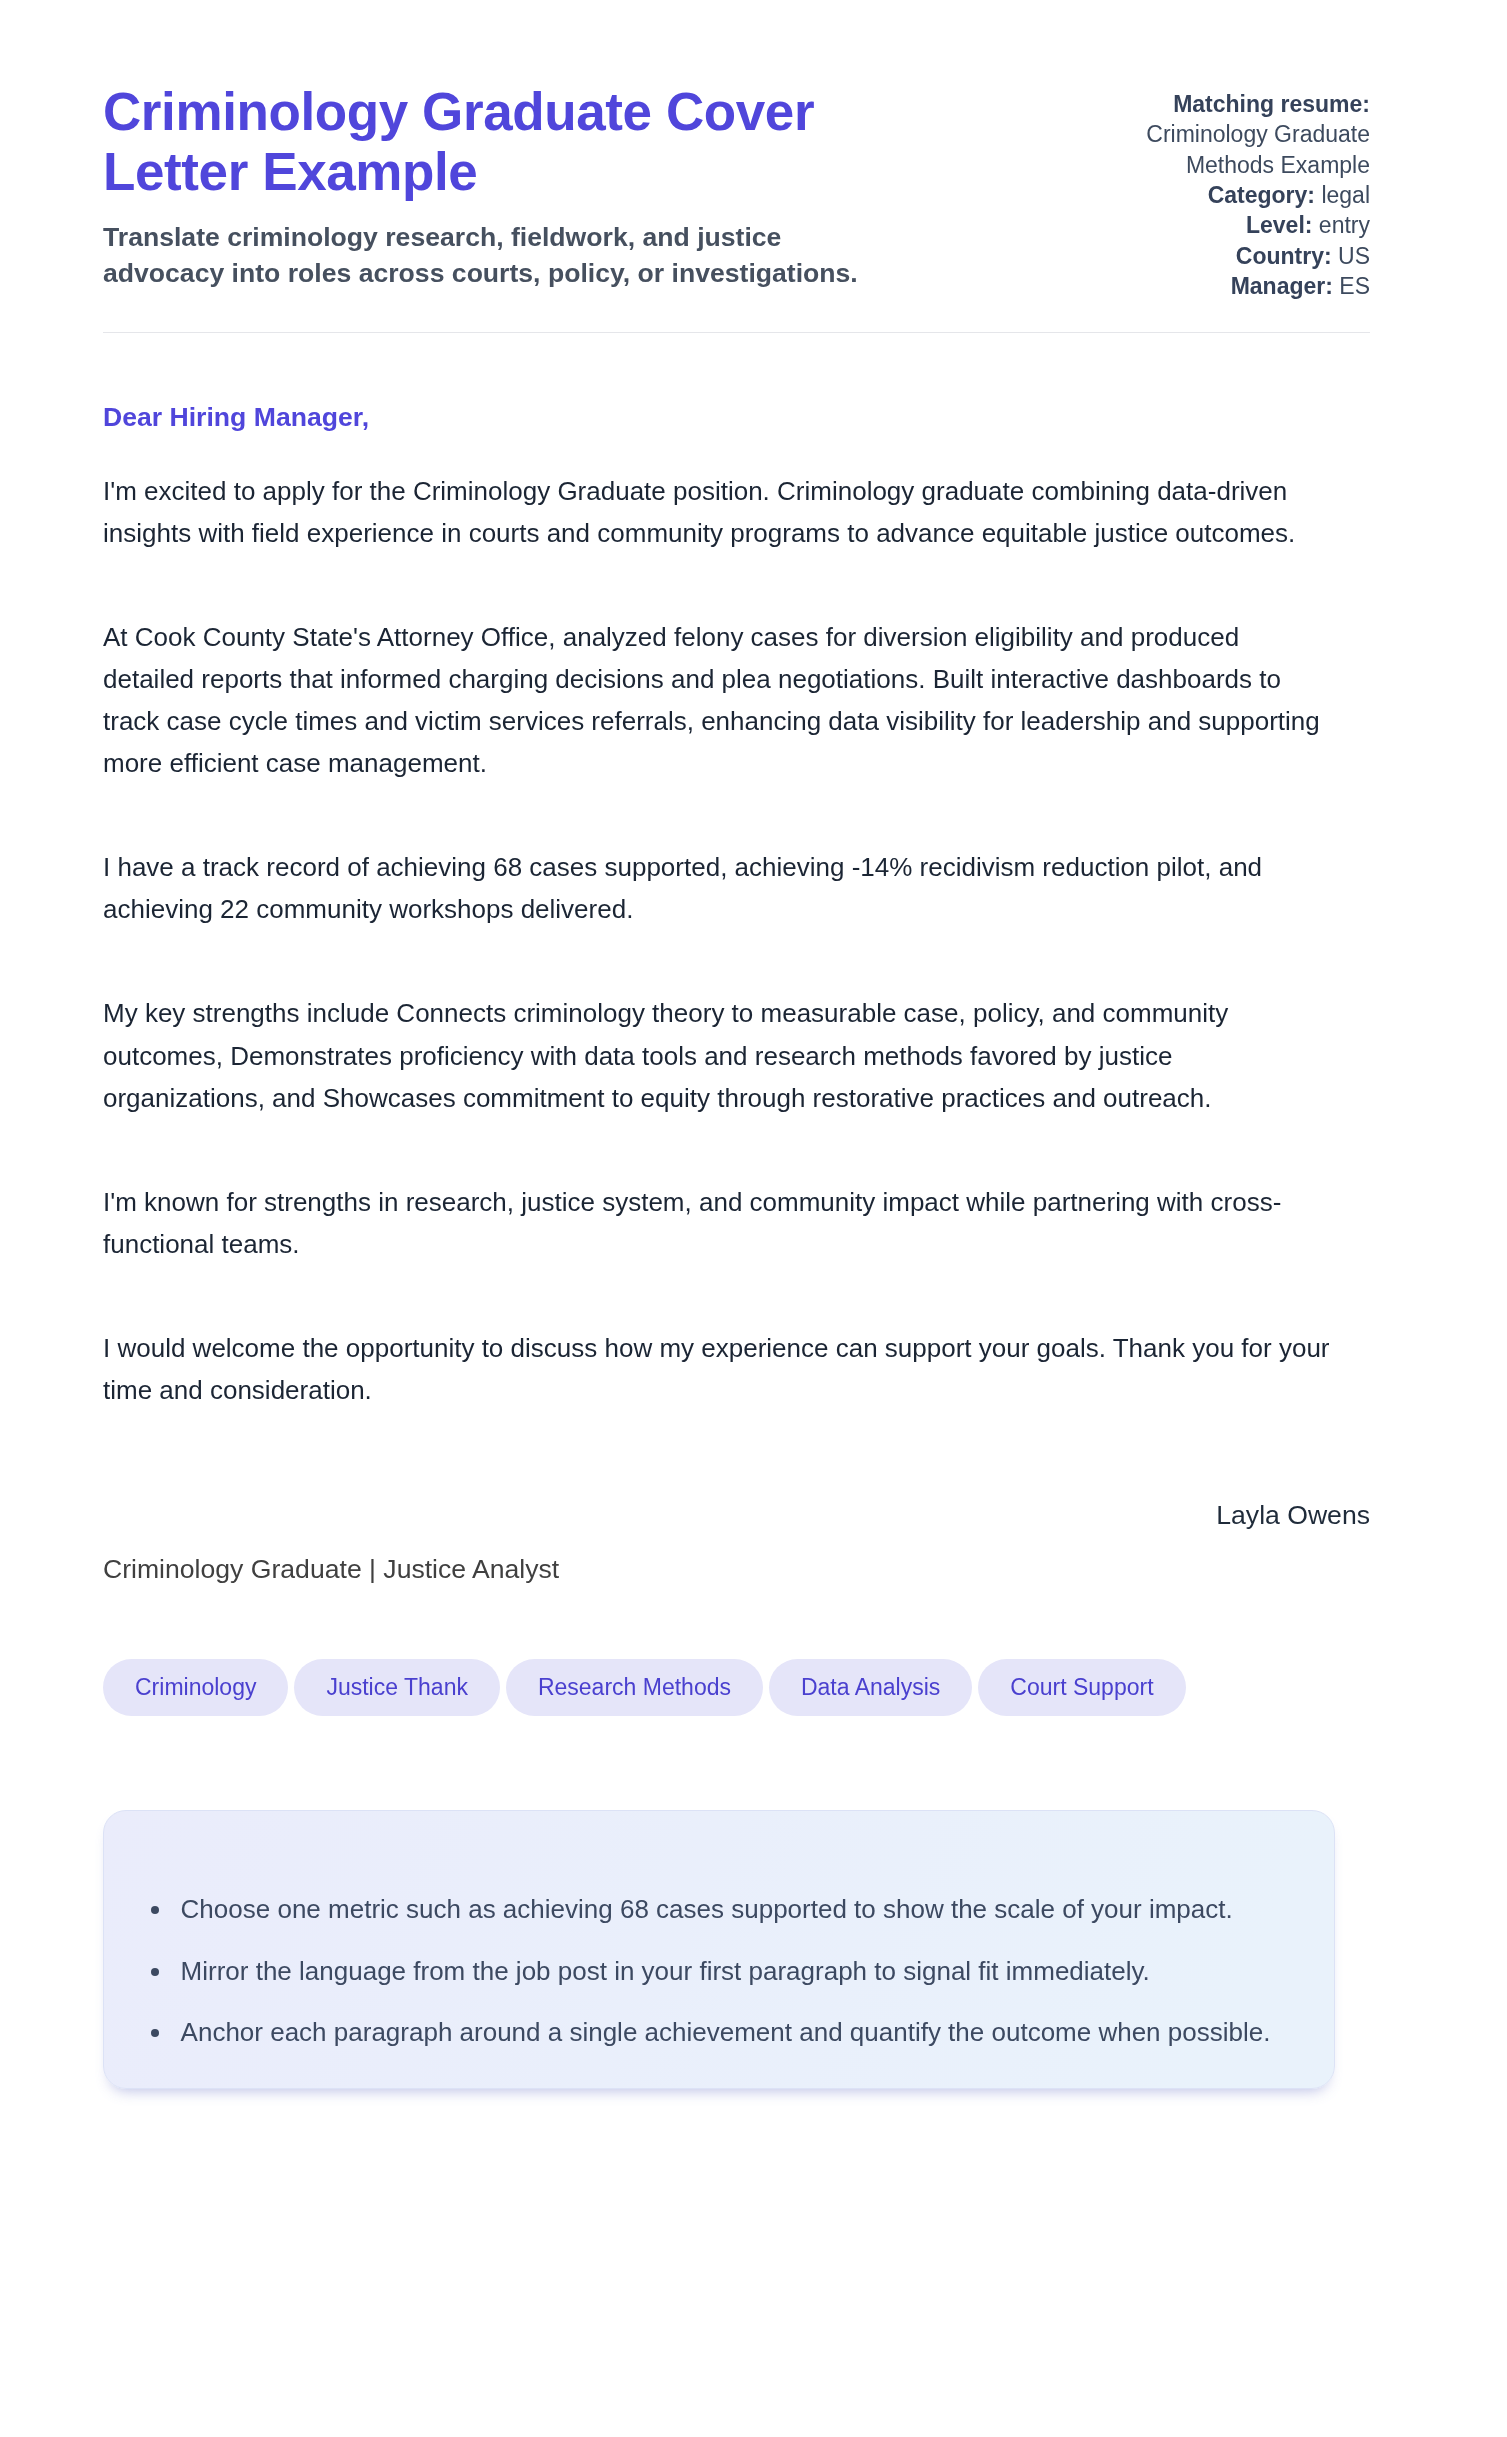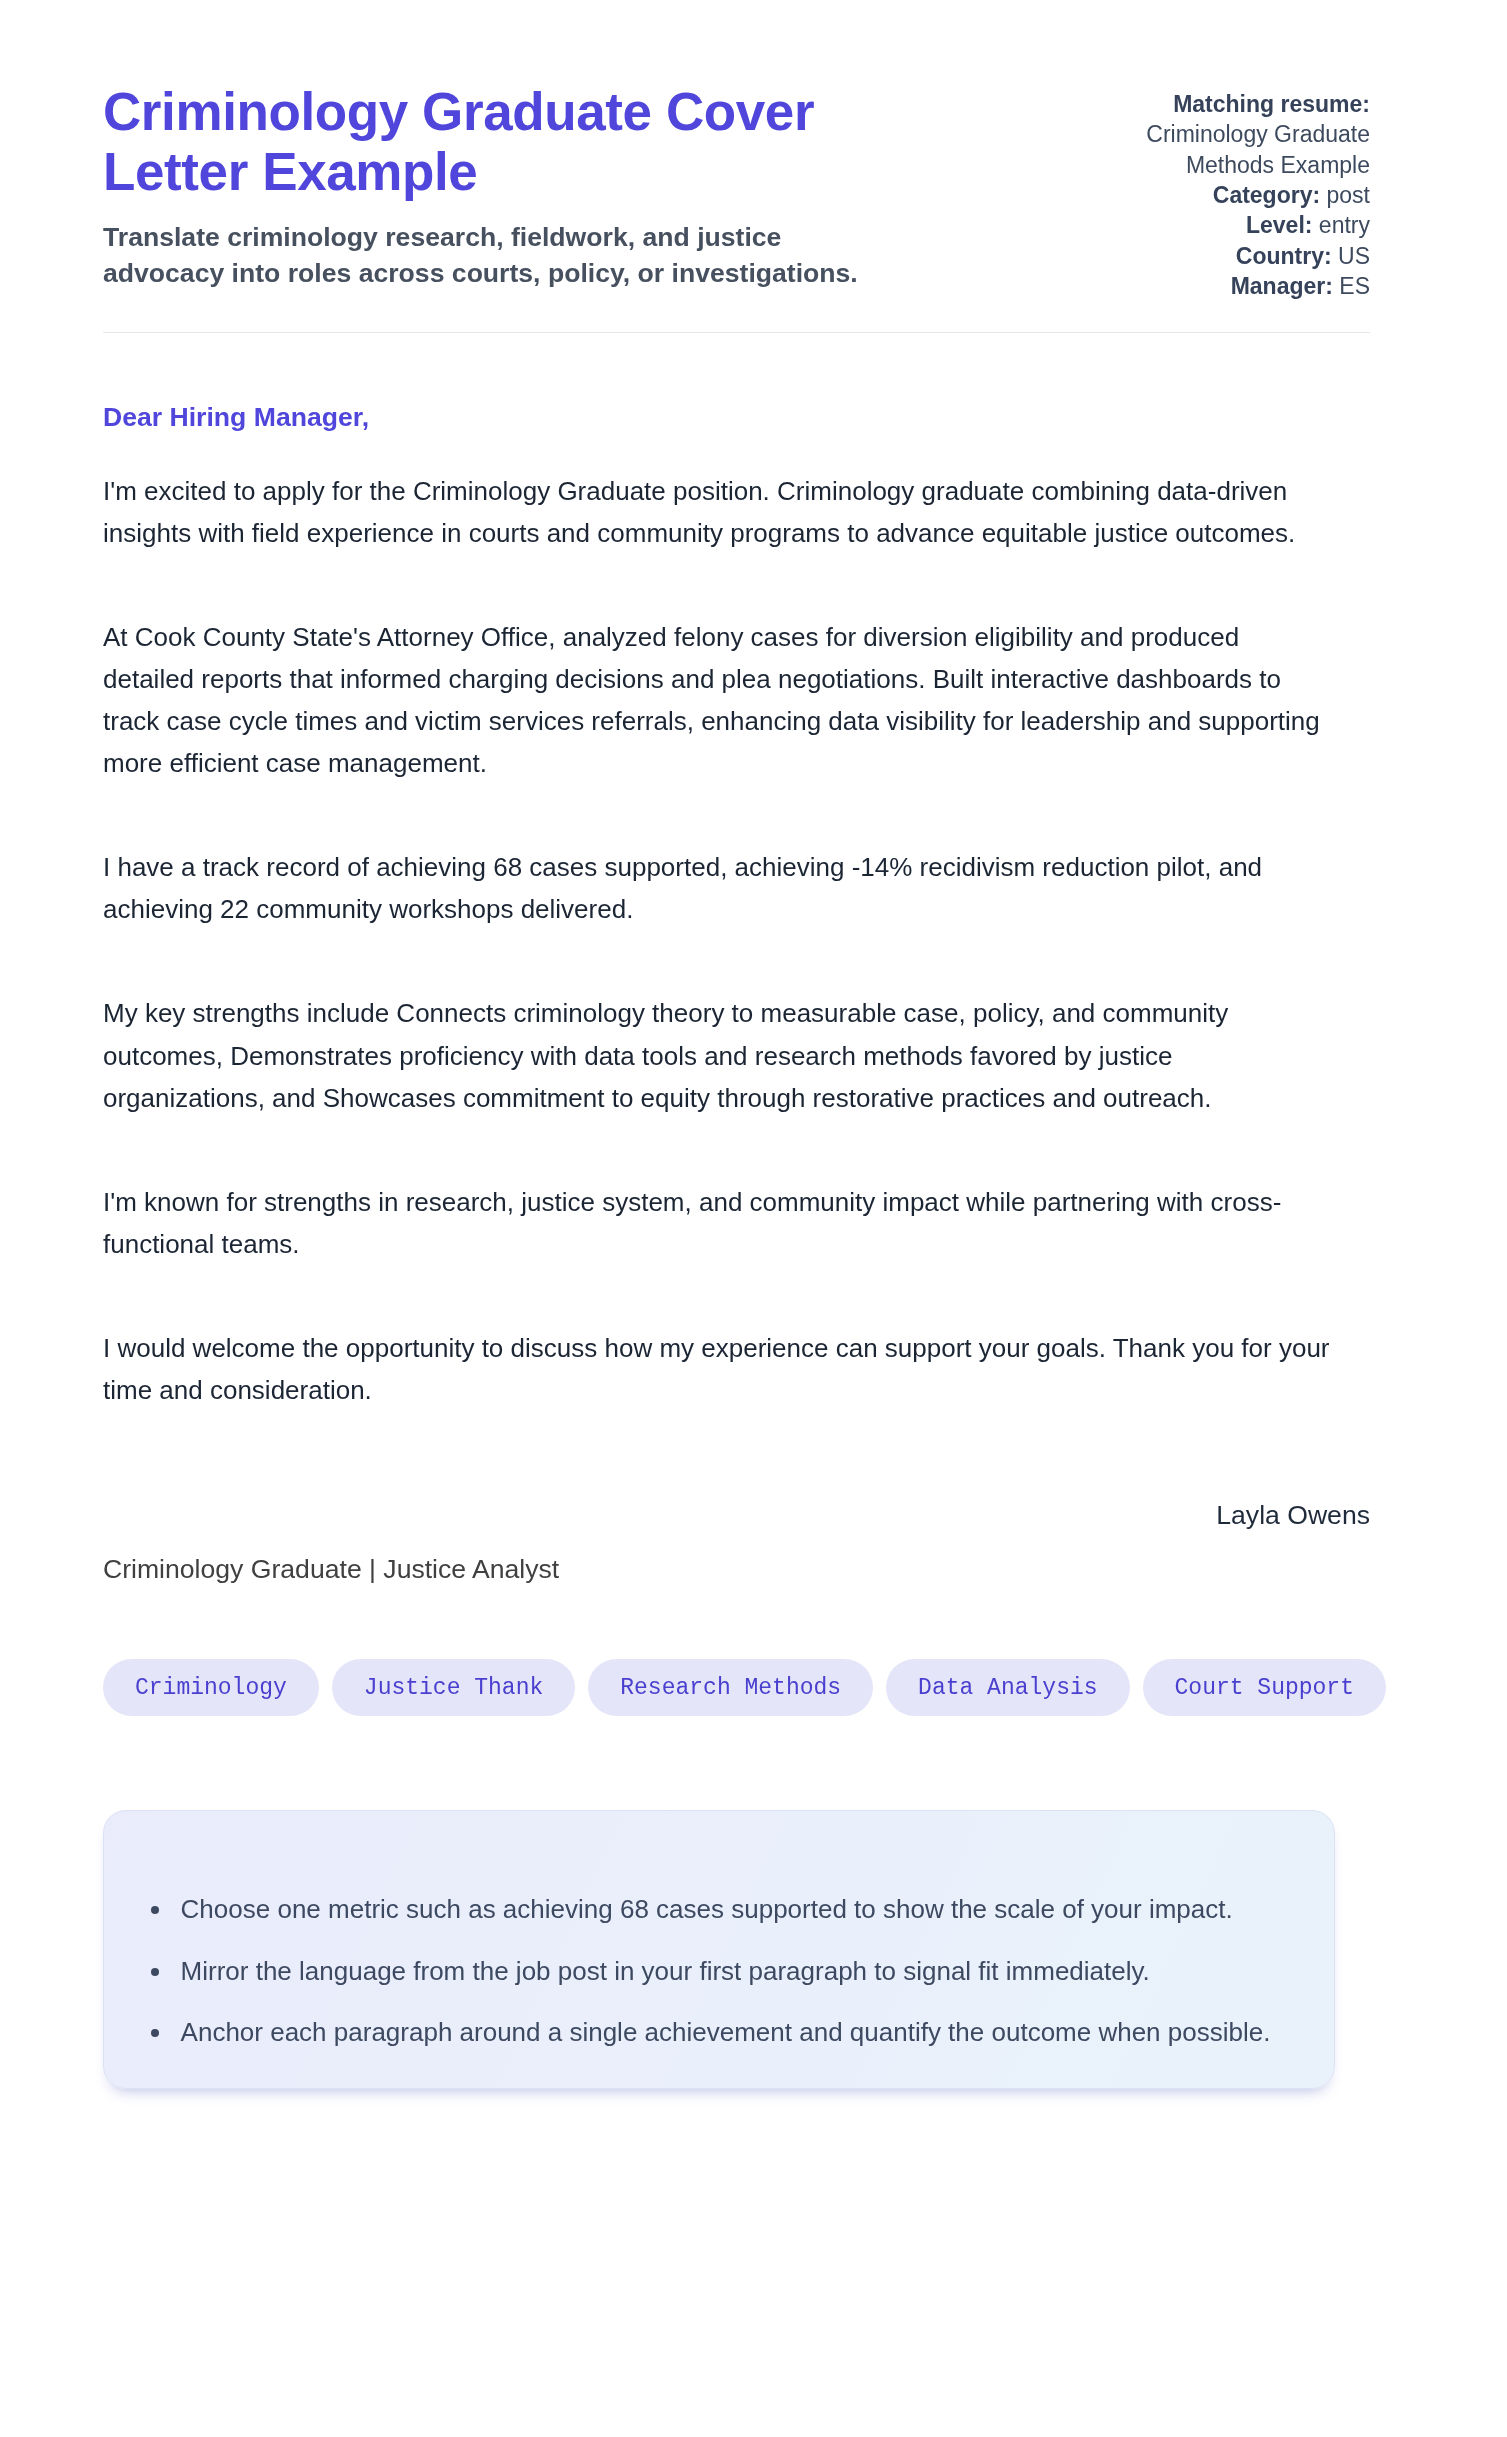--- a/index.html
+++ b/index.html
@@ -152,7 +152,7 @@
       </div>
       <div class="meta-item">
         <span class="label">Category:</span>
-        <span>post</span>
+        <span>legal</span>
       </div>
       <div class="meta-item">
         <span class="label">Level:</span>

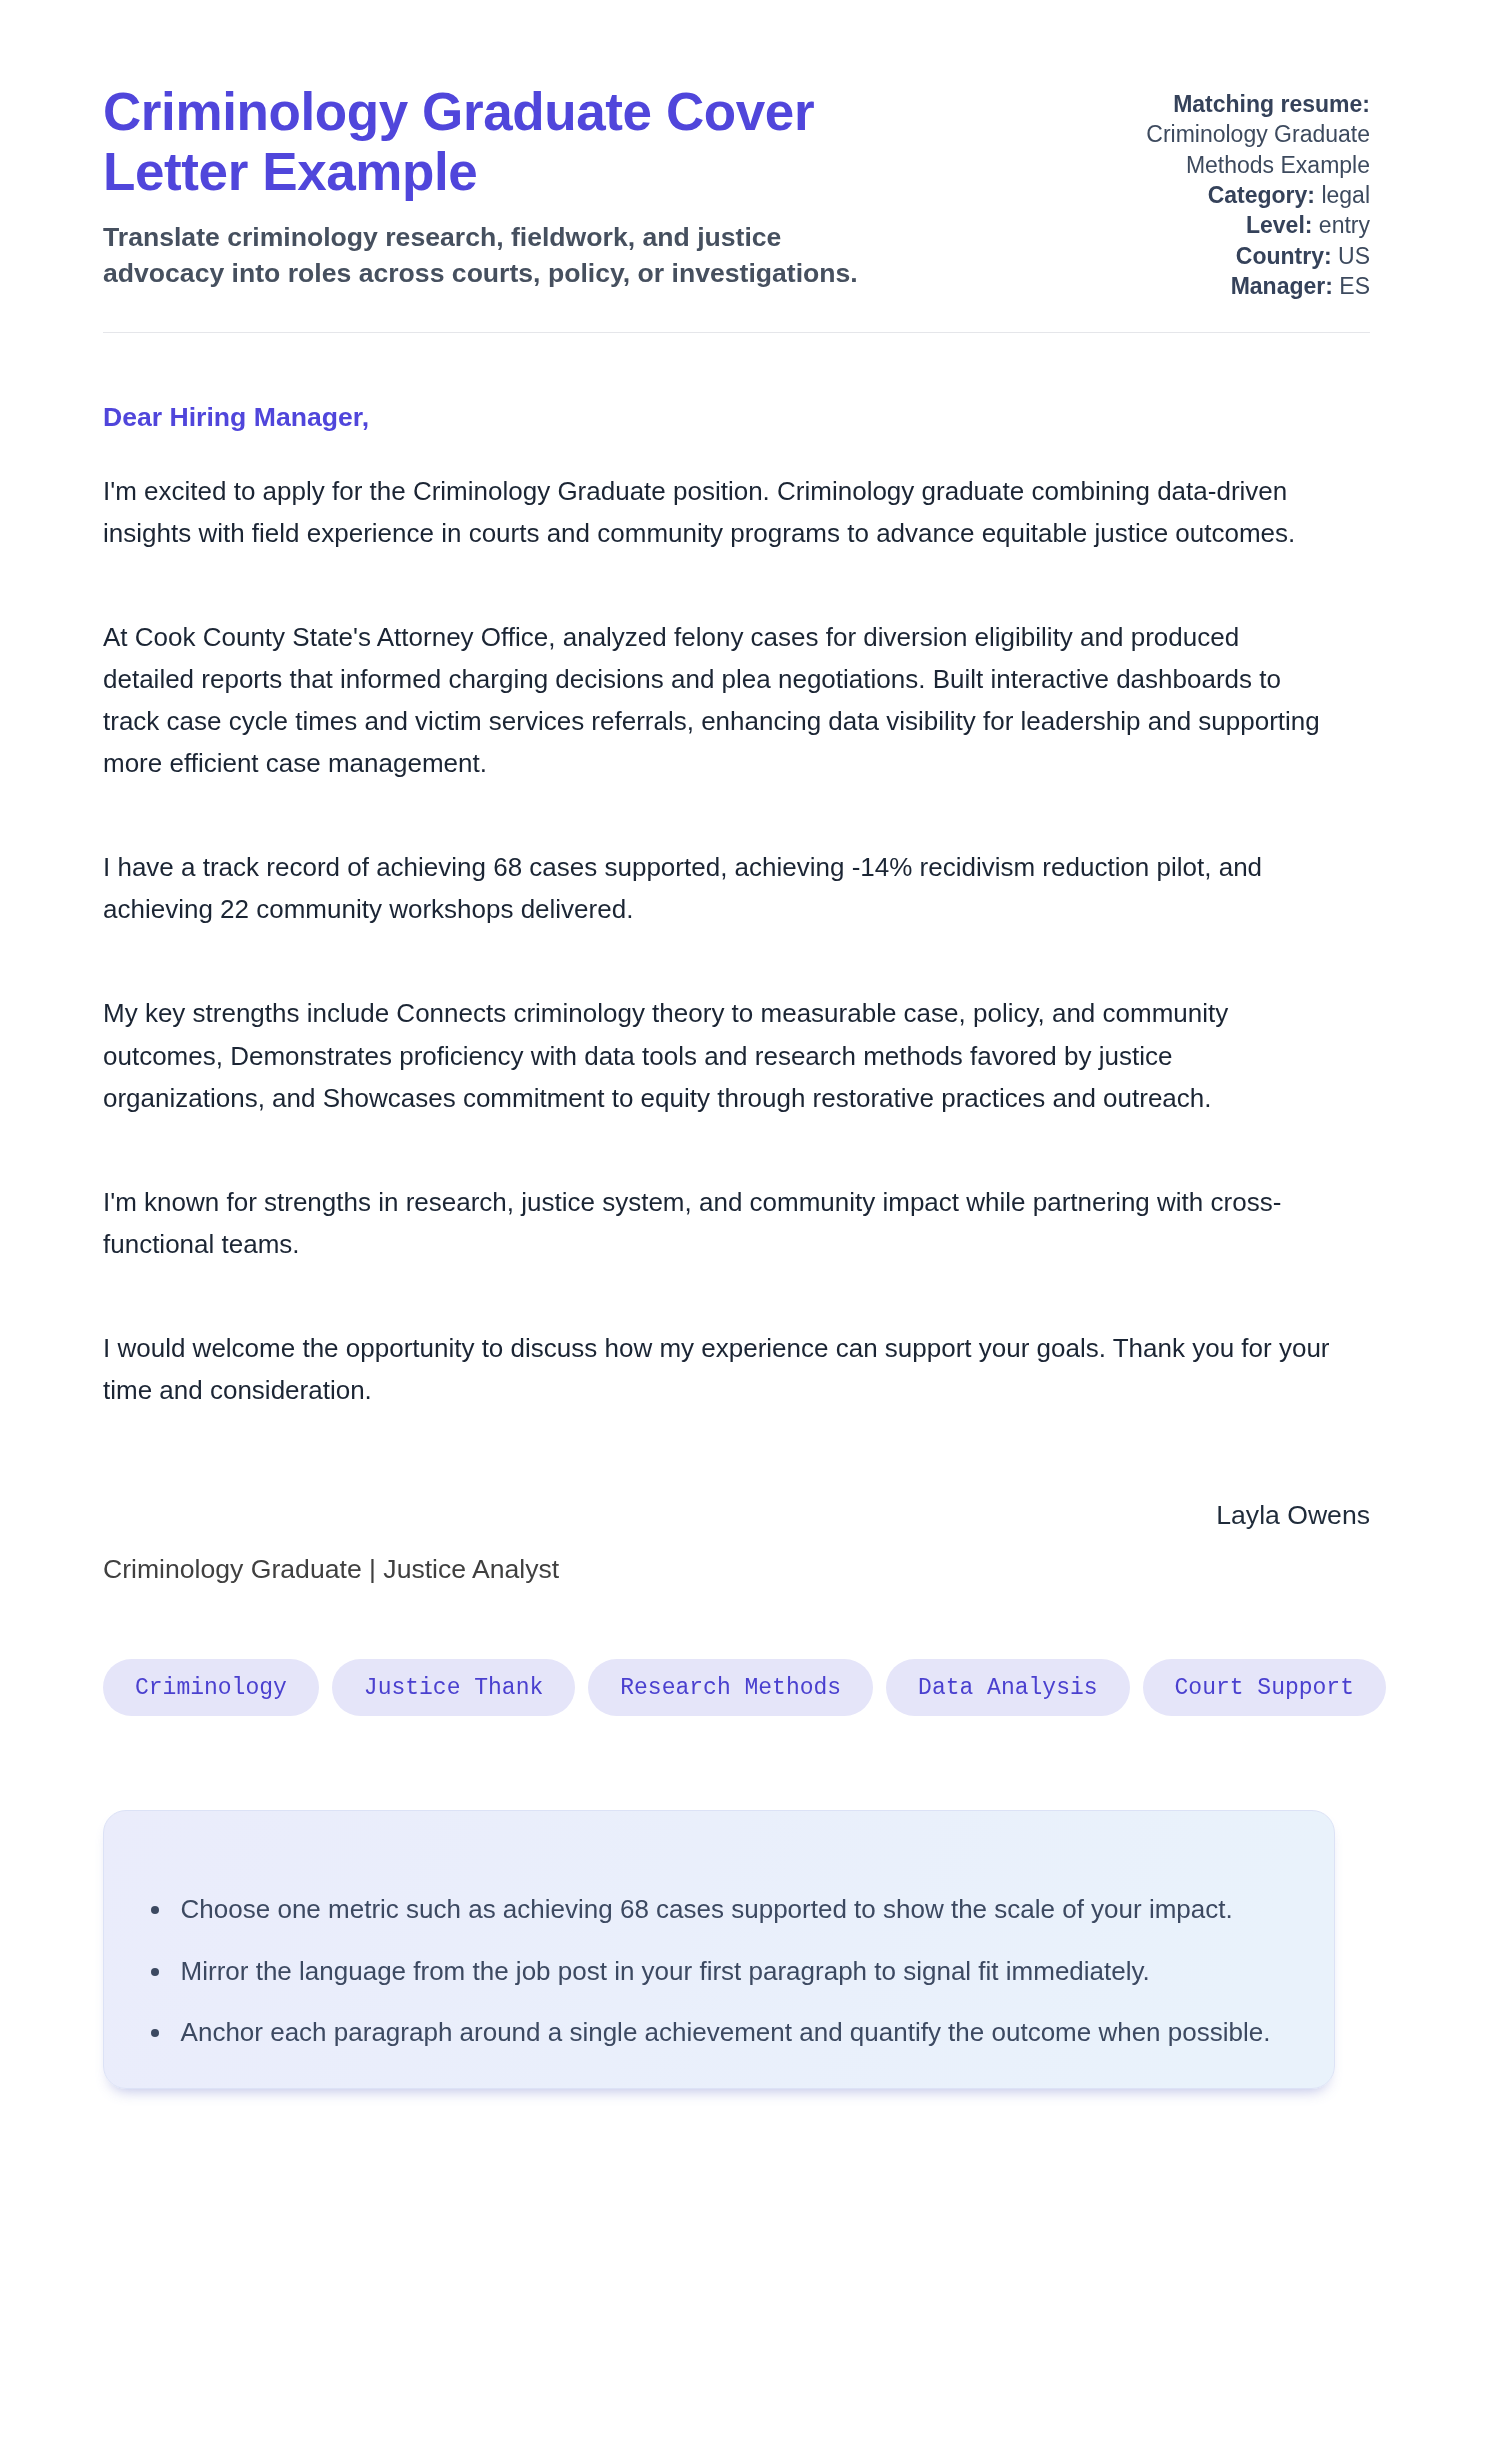--- a/index.html
+++ b/index.html
@@ -90,8 +90,7 @@
   .tags {
     margin-top: 74px;
     display: flex;
-    gap: 13px;
-    font-family: Liberation Mono, monospace;
+    gap: 6px;
   }
   .tag {
     height: 57px;

